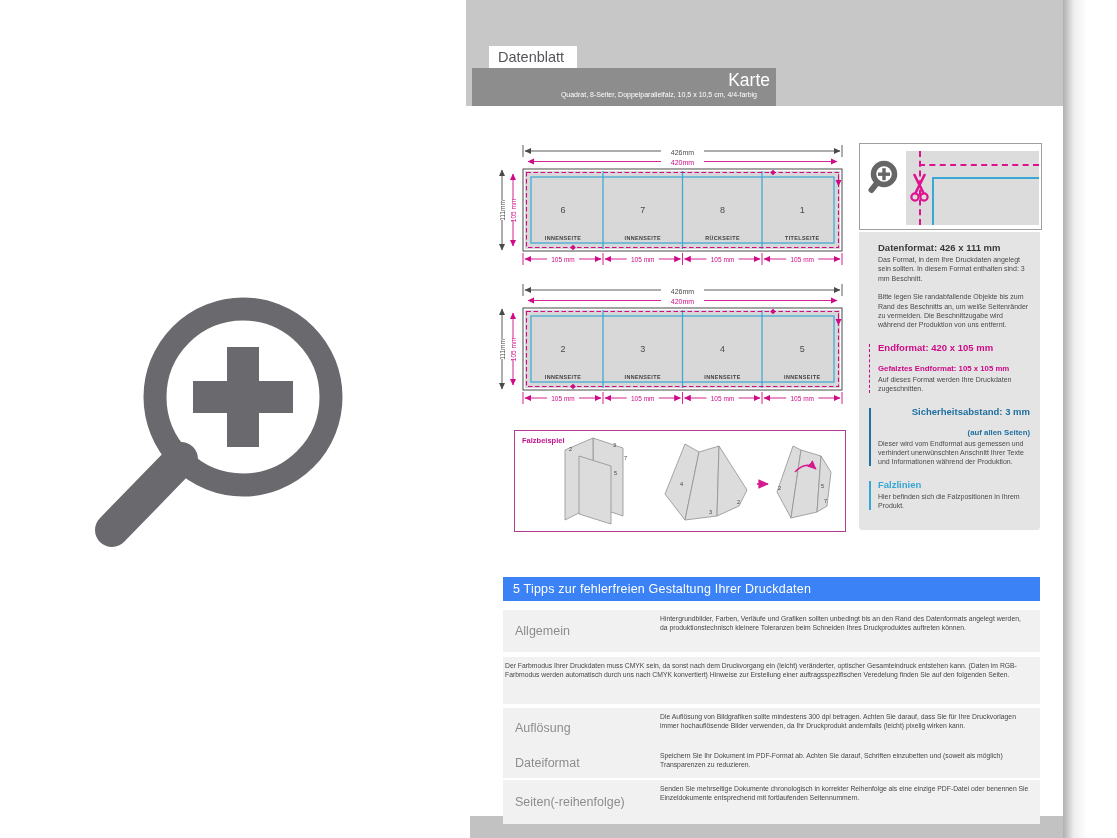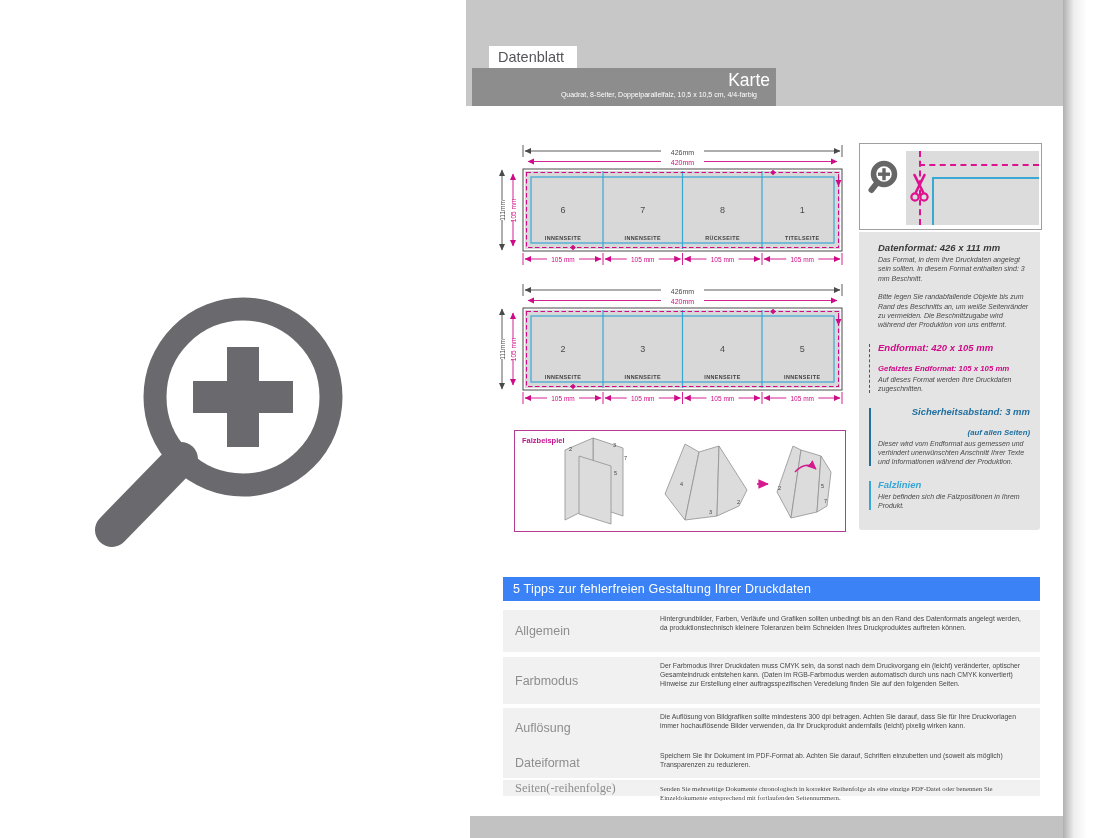--- a/index.html
+++ b/index.html
@@ -28,7 +28,7 @@
   .mini .blue-corner{position:absolute;left:26px;top:26px;right:0;bottom:0;
        border-top:2px solid #3aa7d4;border-left:2px solid #3aa7d4;}
   .info-gray{left:859px;top:232px;width:181px;height:298px;background:#e4e4e4;
-       padding:10px 10px 12px 10px;box-sizing:border-box;border-radius:0 0 3px 3px;font-style:italic;}
+       padding:10px 10px 12px 10px;box-sizing:border-box;border-radius:0 0 3px 3px;}
   .sec{position:relative;padding-left:9px;}
   .sec+.sec{margin-top:9px;}
   .sec.sp{margin-top:12px;}

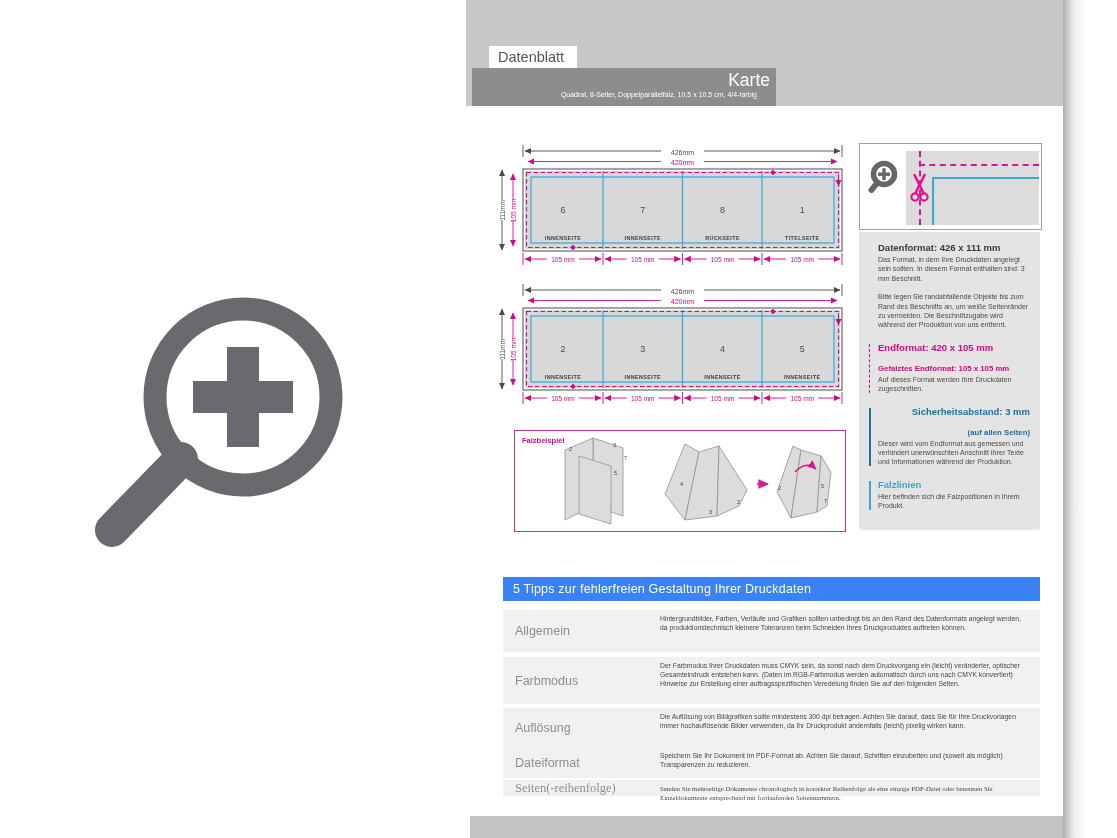--- a/index.html
+++ b/index.html
@@ -298,7 +298,6 @@
     <div class="ttext">Hintergrundbilder, Farben, Verläufe und Grafiken sollten unbedingt bis an den Rand des Datenformats angelegt werden, da produktionstechnisch kleinere Toleranzen beim Schneiden Ihres Druckproduktes auftreten können.</div>
   </div>
   <div class="trow" style="top:80px;height:47px;">
-    <div class="tlabel">Farbmodus</div>
     <div class="ttext">Der Farbmodus Ihrer Druckdaten muss CMYK sein, da sonst nach dem Druckvorgang ein (leicht) veränderter, optischer Gesamteindruck entstehen kann. (Daten im RGB-Farbmodus werden automatisch durch uns nach CMYK konvertiert) Hinweise zur Erstellung einer auftragsspezifischen Veredelung finden Sie auf den folgenden Seiten.</div>
   </div>
   <div class="trow" style="top:131px;height:40px;">

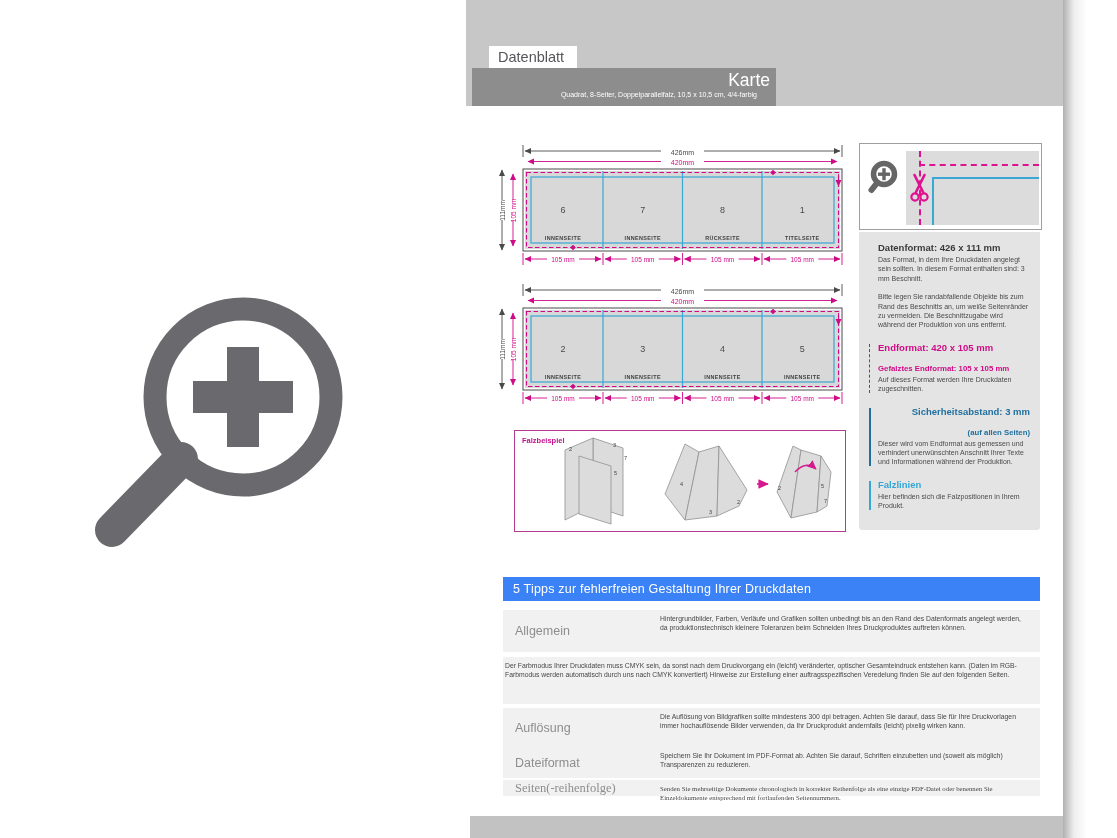--- a/index.html
+++ b/index.html
@@ -308,7 +308,7 @@
     <div class="tlabel">Dateiformat</div>
     <div class="ttext">Speichern Sie Ihr Dokument im PDF-Format ab. Achten Sie darauf, Schriften einzubetten und (soweit als möglich) Transparenzen zu reduzieren.</div>
   </div>
-  <div class="trow" style="top:203px;height:16px;font-family:Liberation Serif, serif;">
+  <div class="trow" style="top:203px;height:44px;">
     <div class="tlabel">Seiten(-reihenfolge)</div>
     <div class="ttext">Senden Sie mehrseitige Dokumente chronologisch in korrekter Reihenfolge als eine einzige PDF-Datei oder benennen Sie Einzeldokumente entsprechend mit fortlaufenden Seitennummern.</div>
   </div>

